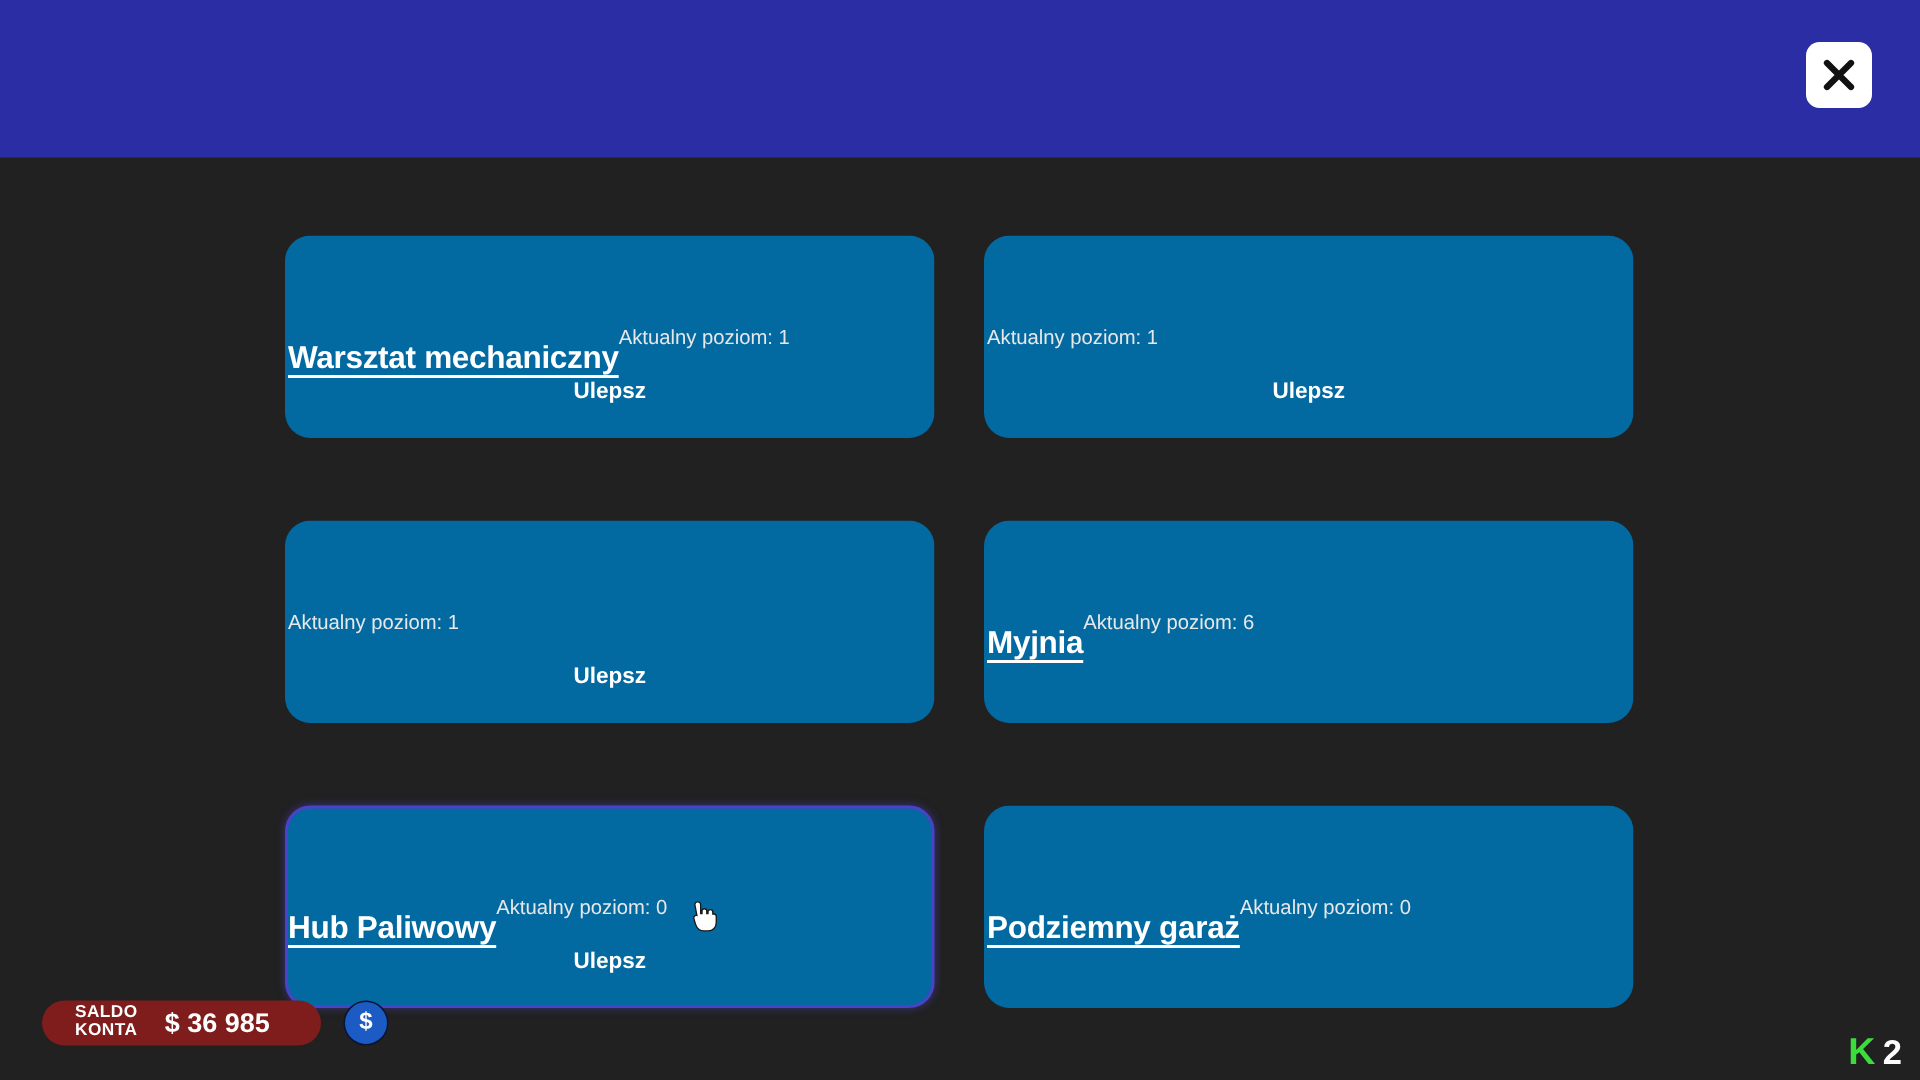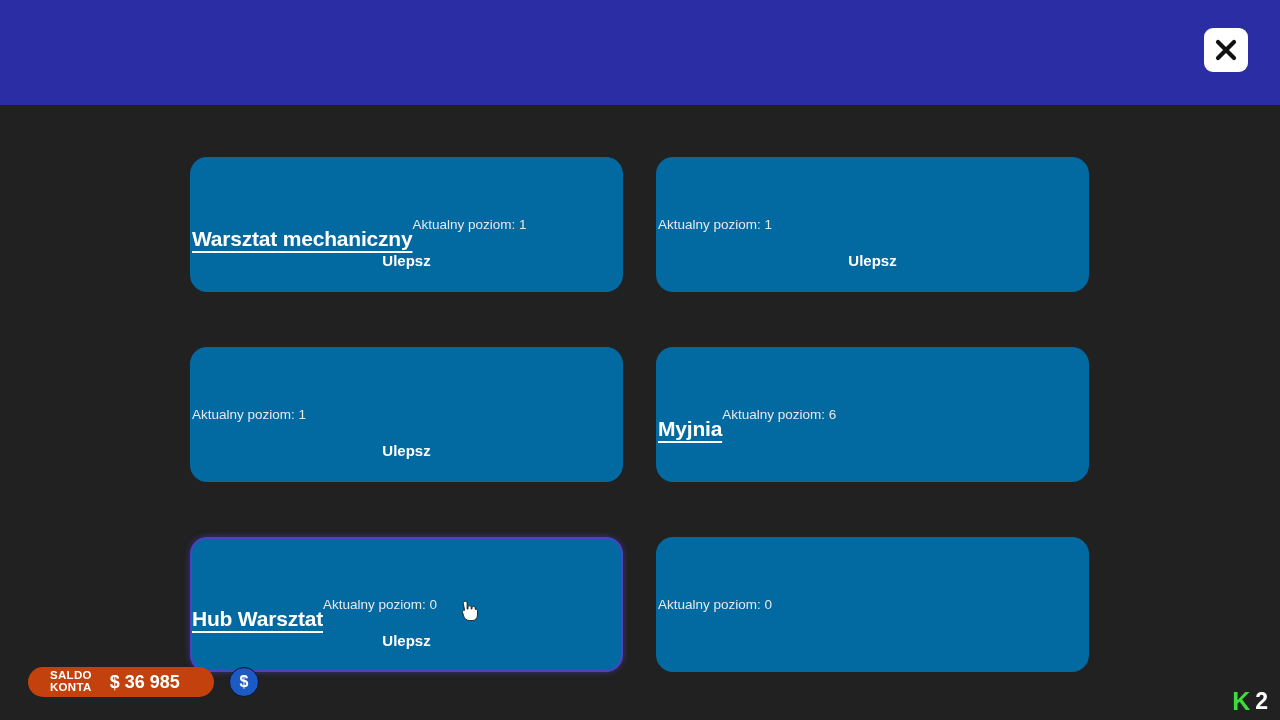--- a/index.html
+++ b/index.html
@@ -246,7 +246,7 @@
       <div class="card-level">Aktualny poziom: 6</div>
     </div>
     <div class="upgrade-card is-hovered">
-      <div class="card-title">Hub Warsztat</div>
+      <div class="card-title">Hub Paliwowy</div>
       <div class="card-level">Aktualny poziom: 0</div>
       <div class="card-action">Ulepsz</div>
     </div>

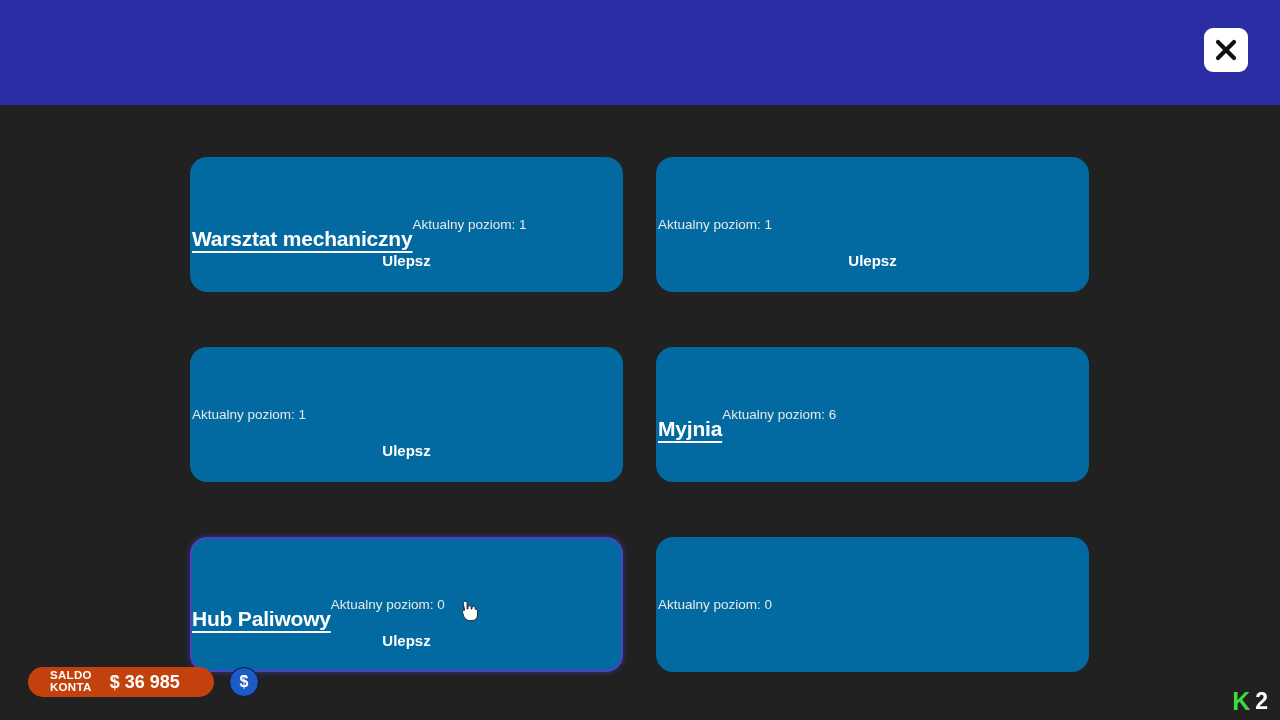--- a/index.html
+++ b/index.html
@@ -251,6 +251,7 @@
       <div class="card-action">Ulepsz</div>
     </div>
     <div class="upgrade-card">
+      <div class="card-title">Podziemny garaż</div>
       <div class="card-level">Aktualny poziom: 0</div>
     </div>
   </div>

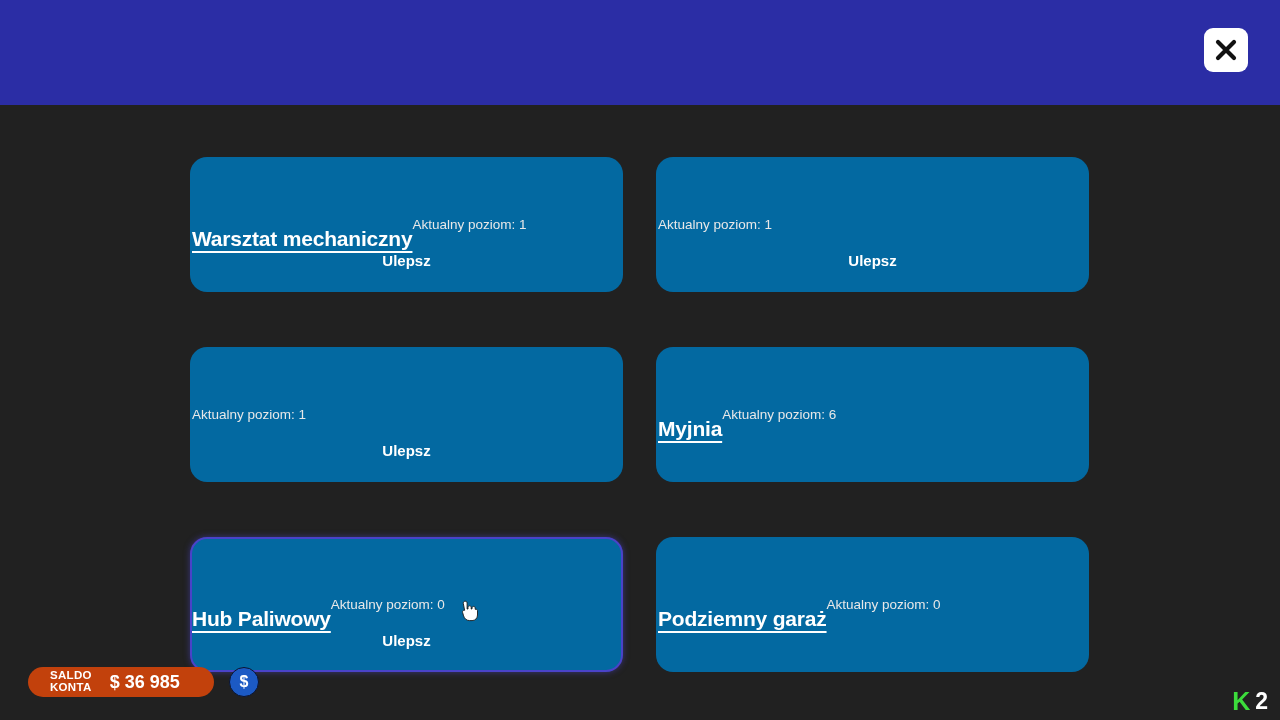--- a/index.html
+++ b/index.html
@@ -140,7 +140,7 @@
   }
   #balance-pill {
     height: 30px;
-    background: #c2410c;
+    background: #7f1d1d;
     border-radius: 15px;
     display: flex;
     align-items: center;

